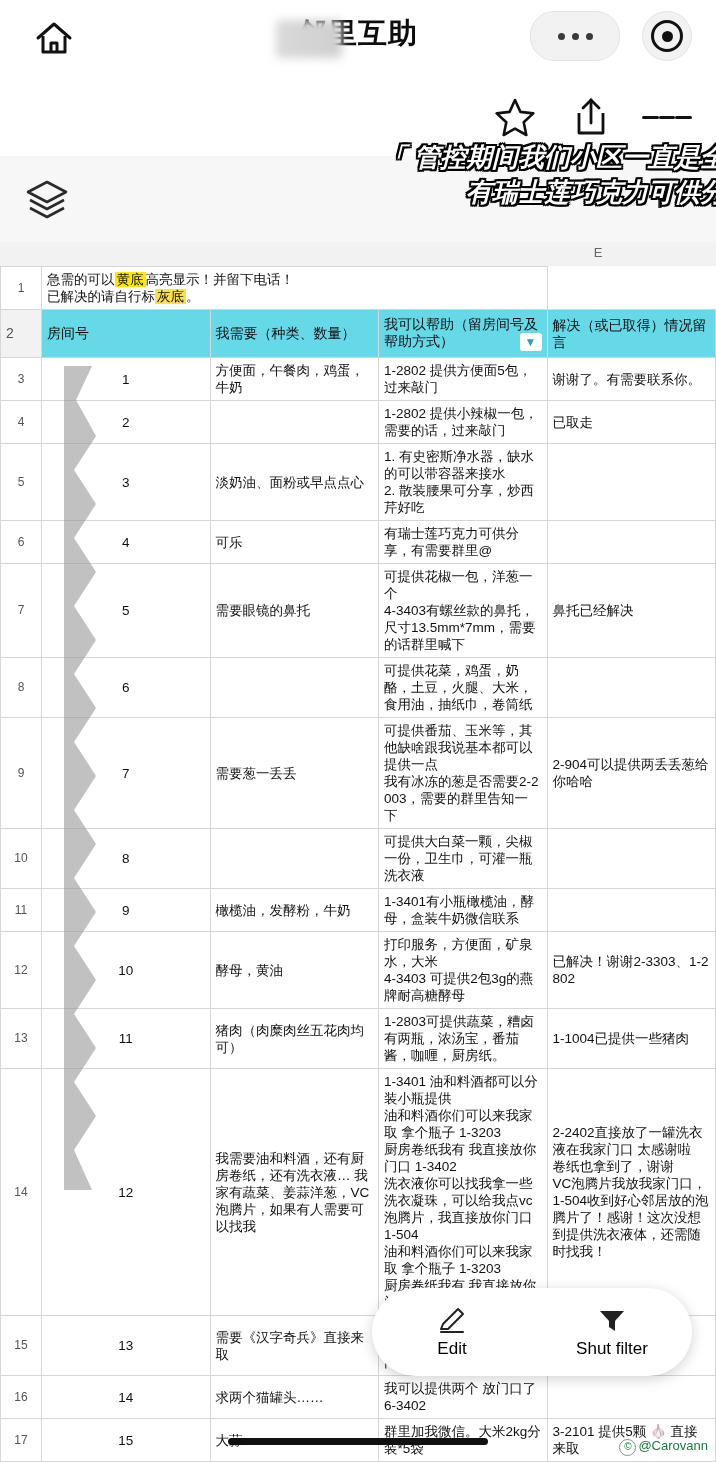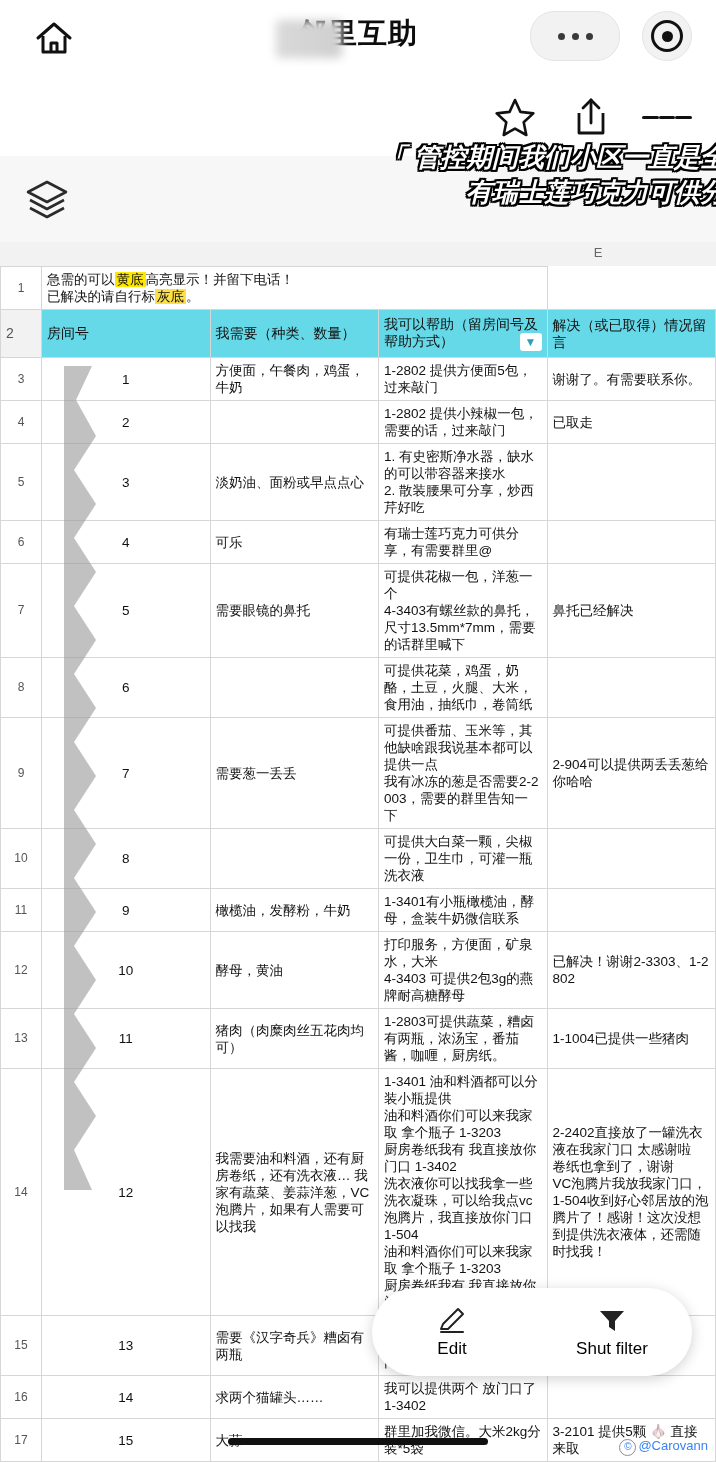--- a/index.html
+++ b/index.html
@@ -468,7 +468,7 @@
         <tr>
           <td class="rownum">15</td>
           <td class="c-room">13</td>
-          <td class="c-need">需要《汉字奇兵》糟卤有两瓶</td>
+          <td class="c-need">需要《汉字奇兵》直接来取</td>
           <td class="c-help">洗手液提供<br>我有1-2205，我把书放房门口</td>
           <td class="c-res gray">已解决</td>
         </tr>

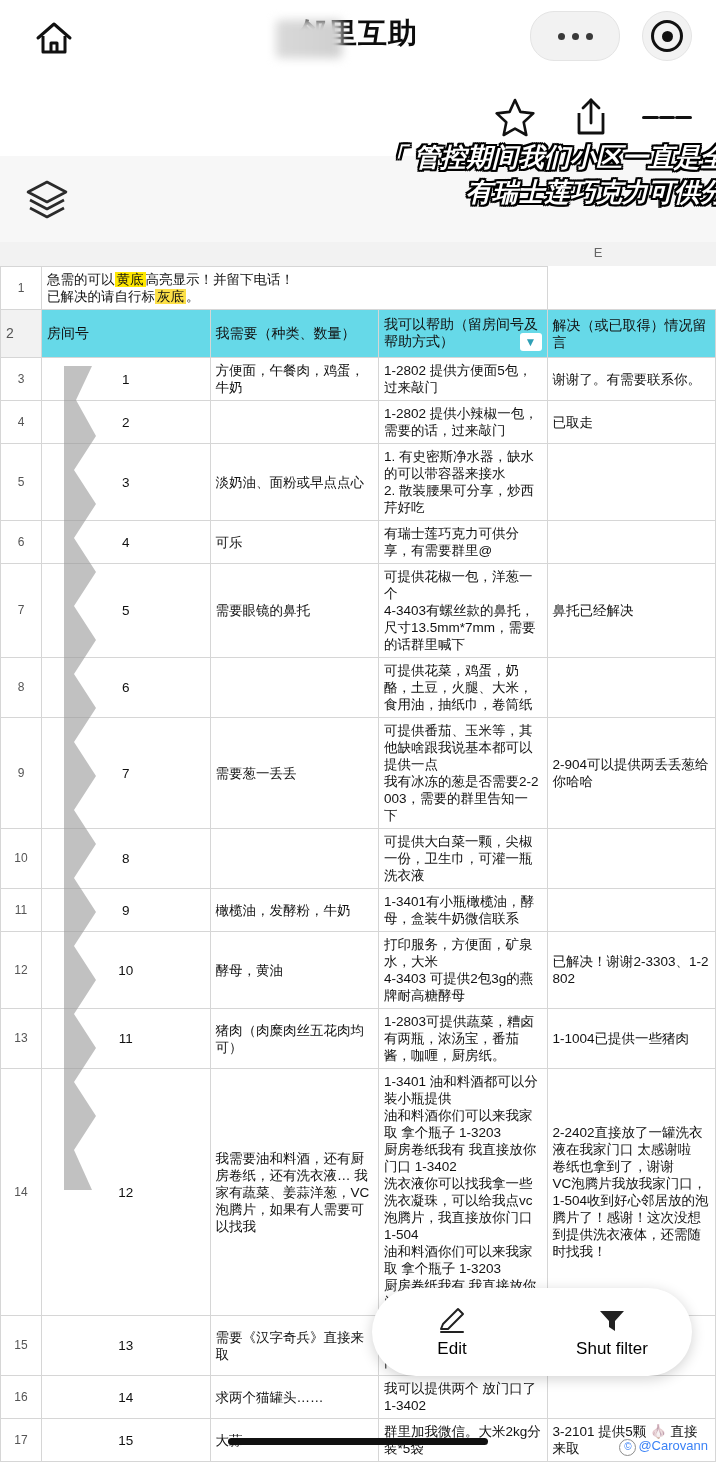--- a/index.html
+++ b/index.html
@@ -476,7 +476,7 @@
           <td class="rownum">16</td>
           <td class="c-room">14</td>
           <td class="c-need">求两个猫罐头……</td>
-          <td class="c-help">我可以提供两个 放门口了 1-3402</td>
+          <td class="c-help">我可以提供两个 放门口了 6-3402</td>
           <td class="c-res"></td>
         </tr>
         <tr>

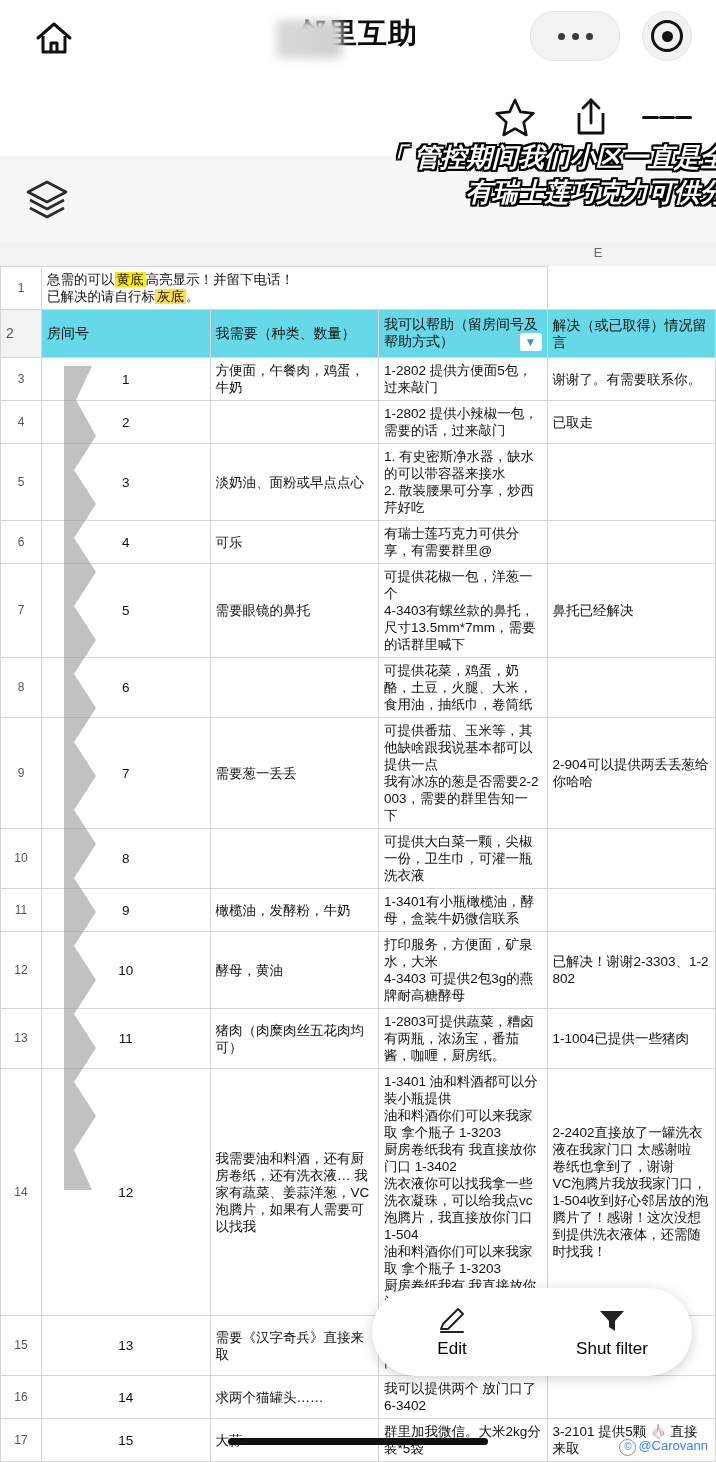--- a/index.html
+++ b/index.html
@@ -277,7 +277,7 @@
     position: absolute;
     right: 8px; bottom: 6px;
     font-size: 13px;
-    color: #3b82f6;
+    color: #15803d;
     z-index: 36;
   }
   .wm-badge {

